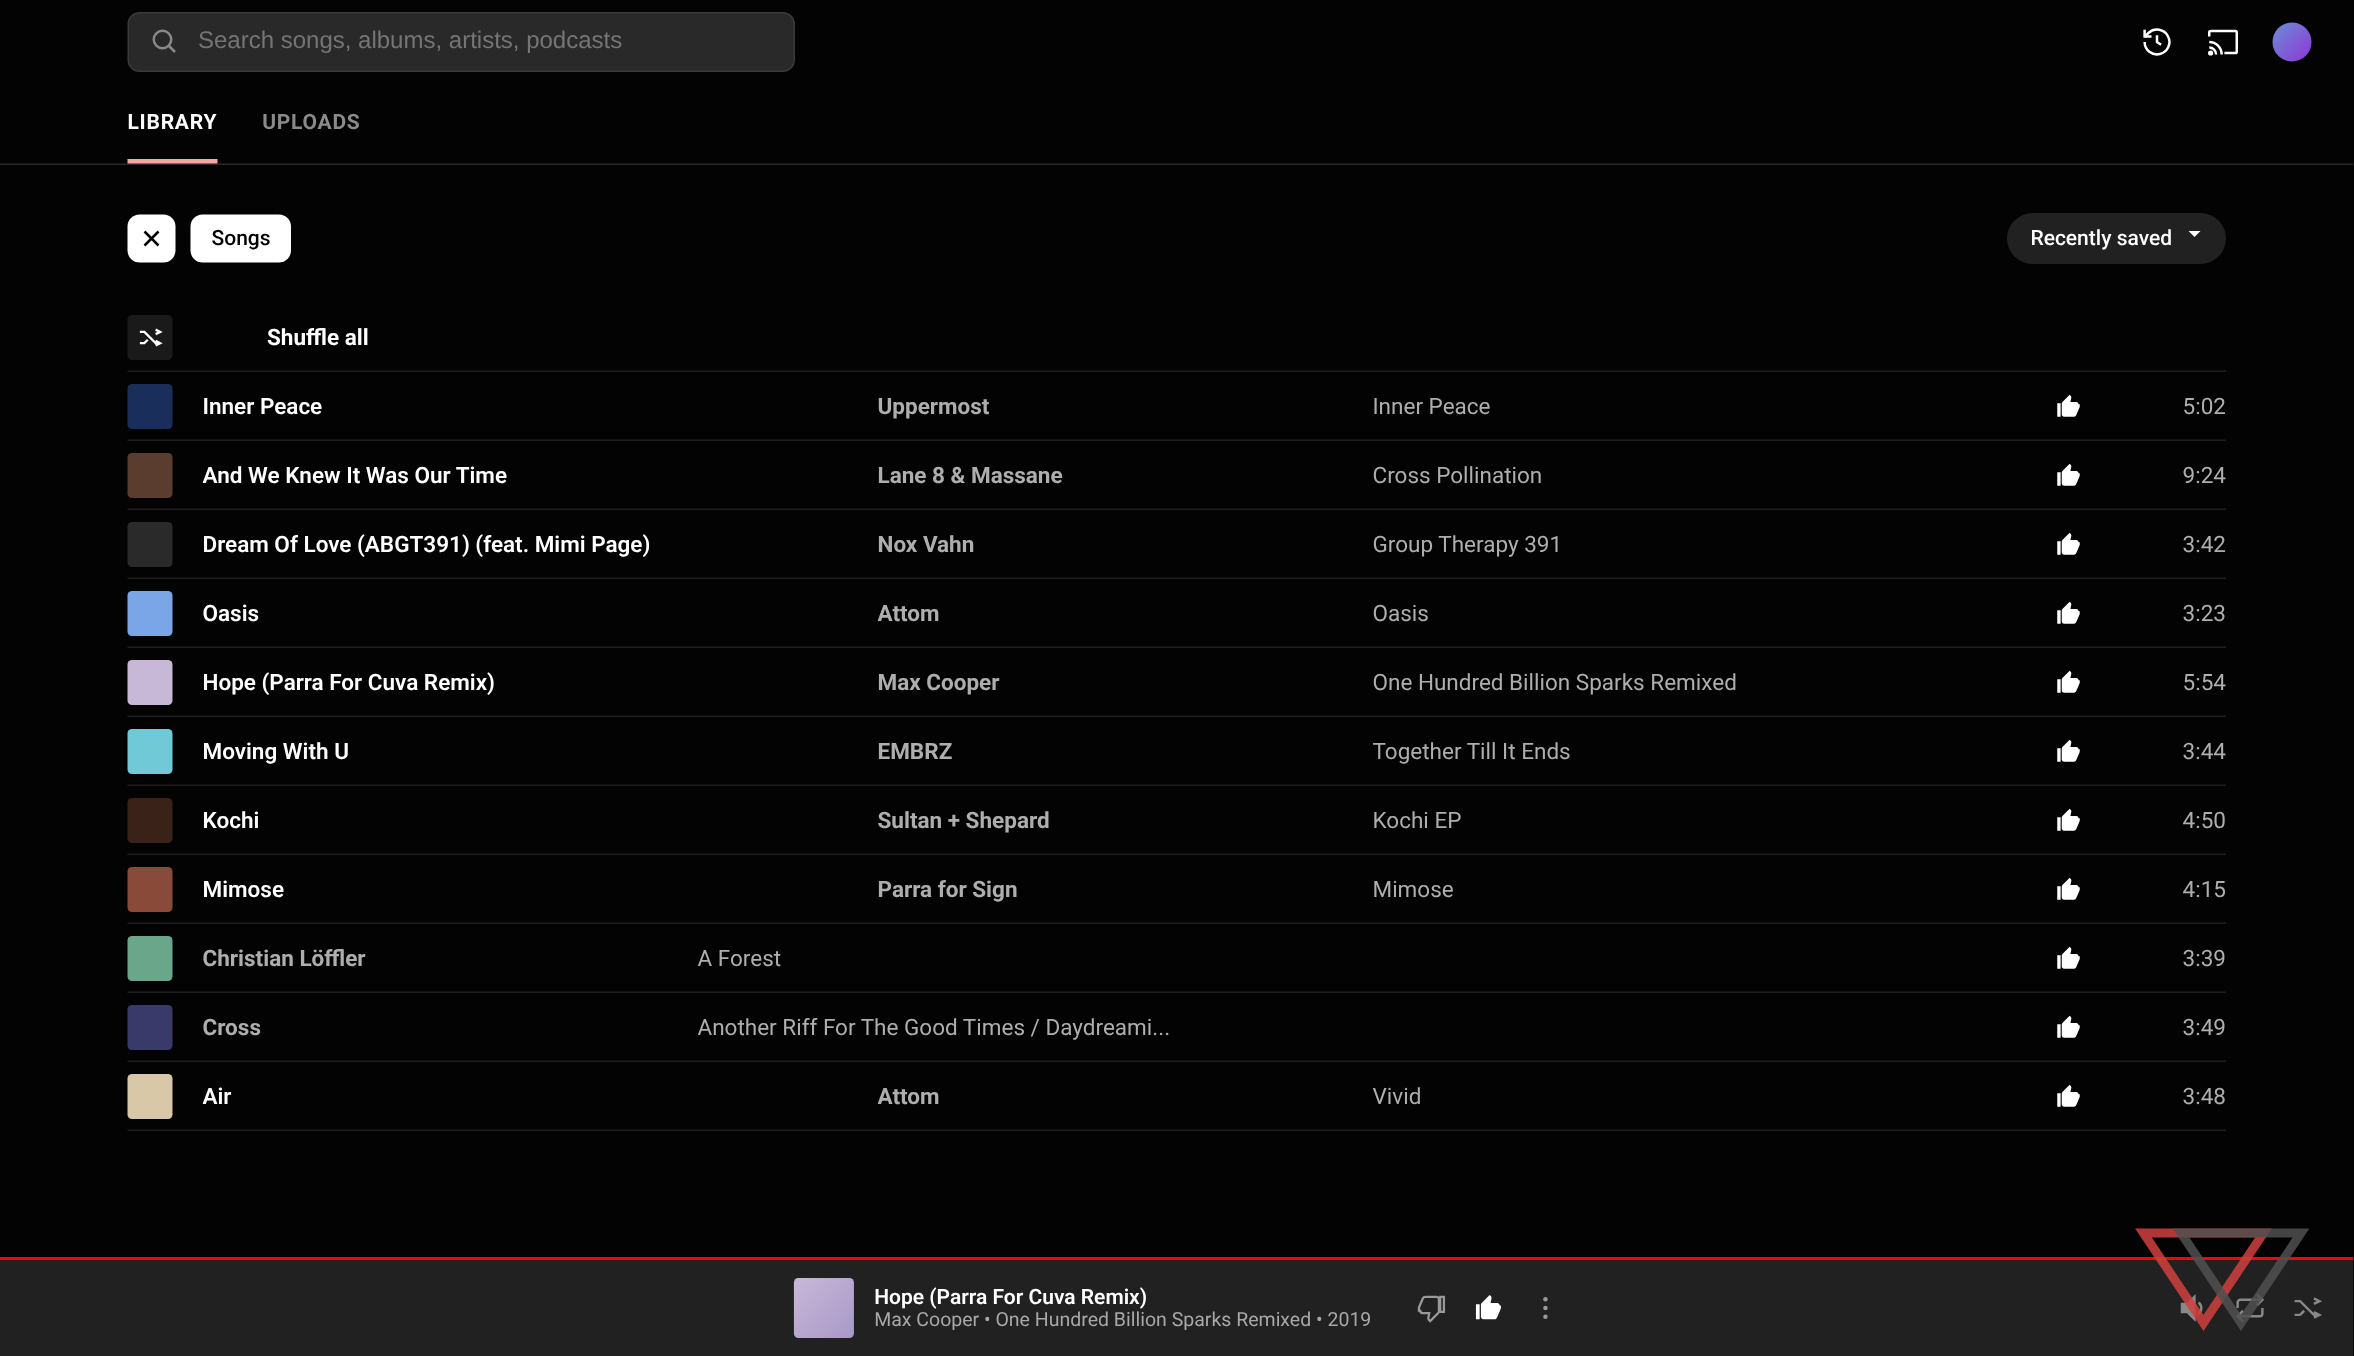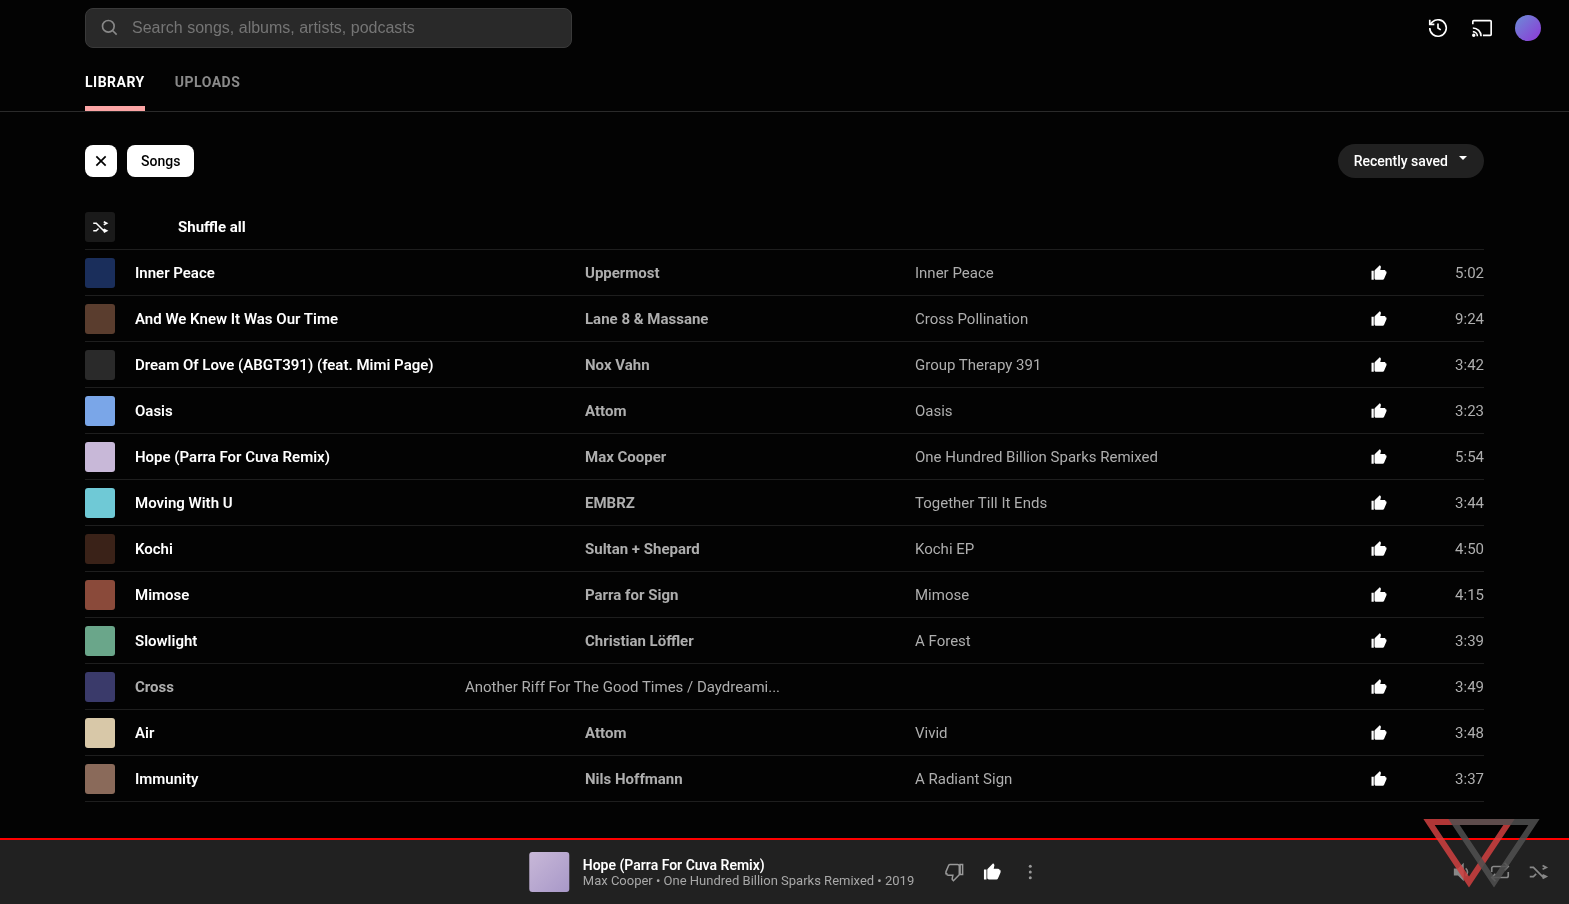--- a/index.html
+++ b/index.html
@@ -19,7 +19,7 @@
   padding: 0 16px 0 85px;
 }
 .search-box {
-  width: 487px;
+  width: 445px;
   height: 40px;
   background: #292929;
   border: 1px solid #3a3a3a;

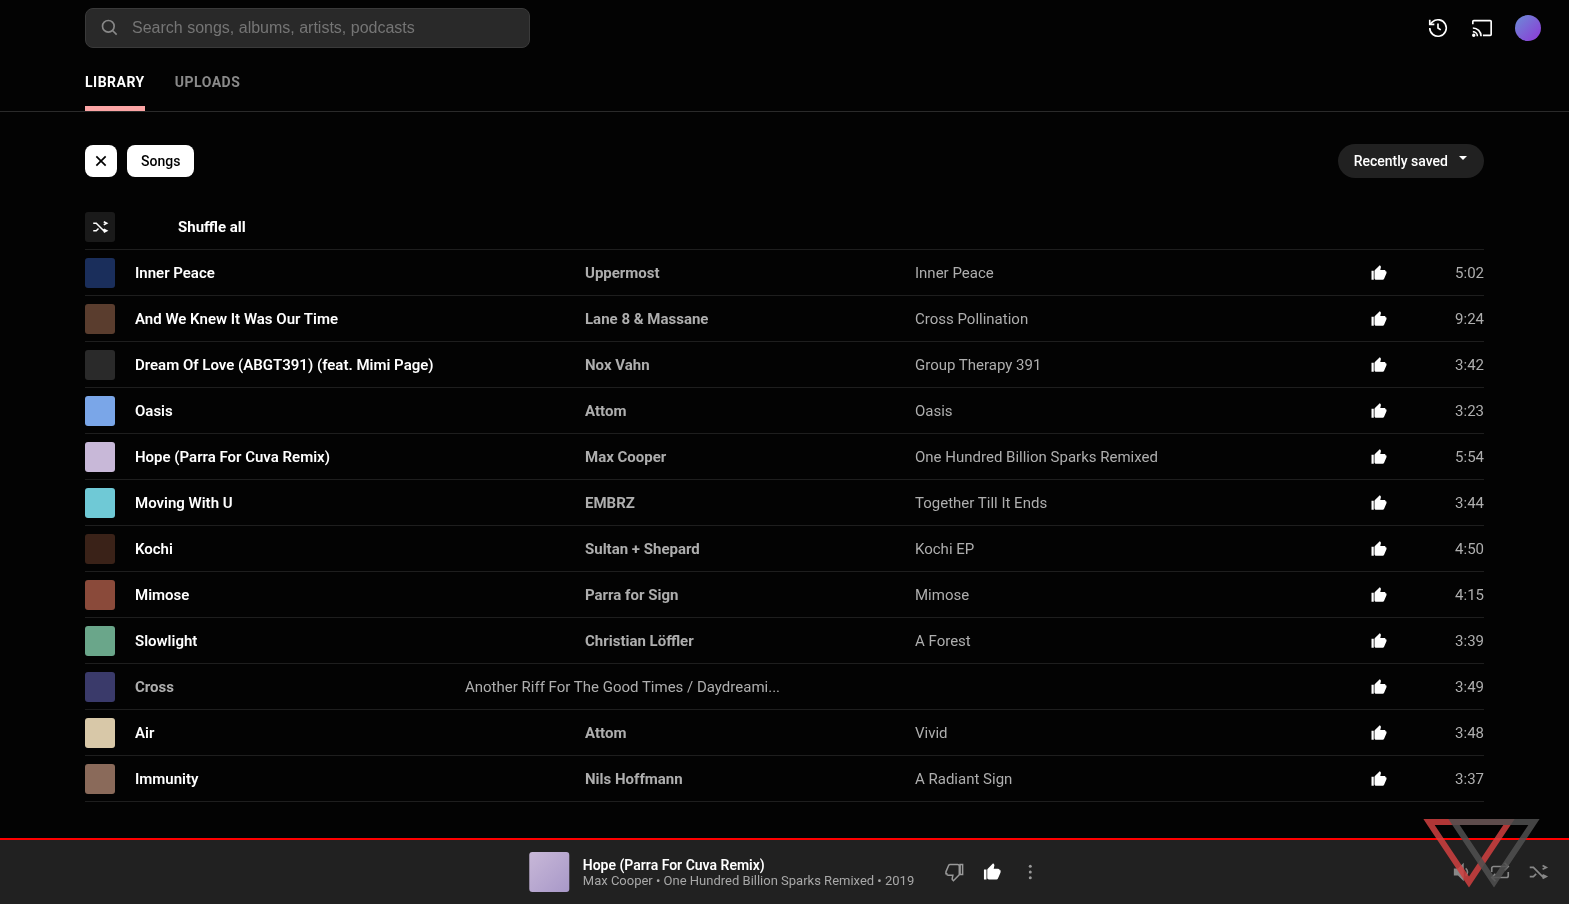--- a/index.html
+++ b/index.html
@@ -62,7 +62,7 @@
   padding-bottom: 16px;
   cursor: pointer;
 }
-.tab.active { color: #fff; border-bottom: 5px solid #fca5a5; }
+.tab.active { color: #fff; border-bottom: 3px solid #fca5a5; }
 .tab.inactive { color: #8a8a8a; }
 .filter-row {
   display: flex;

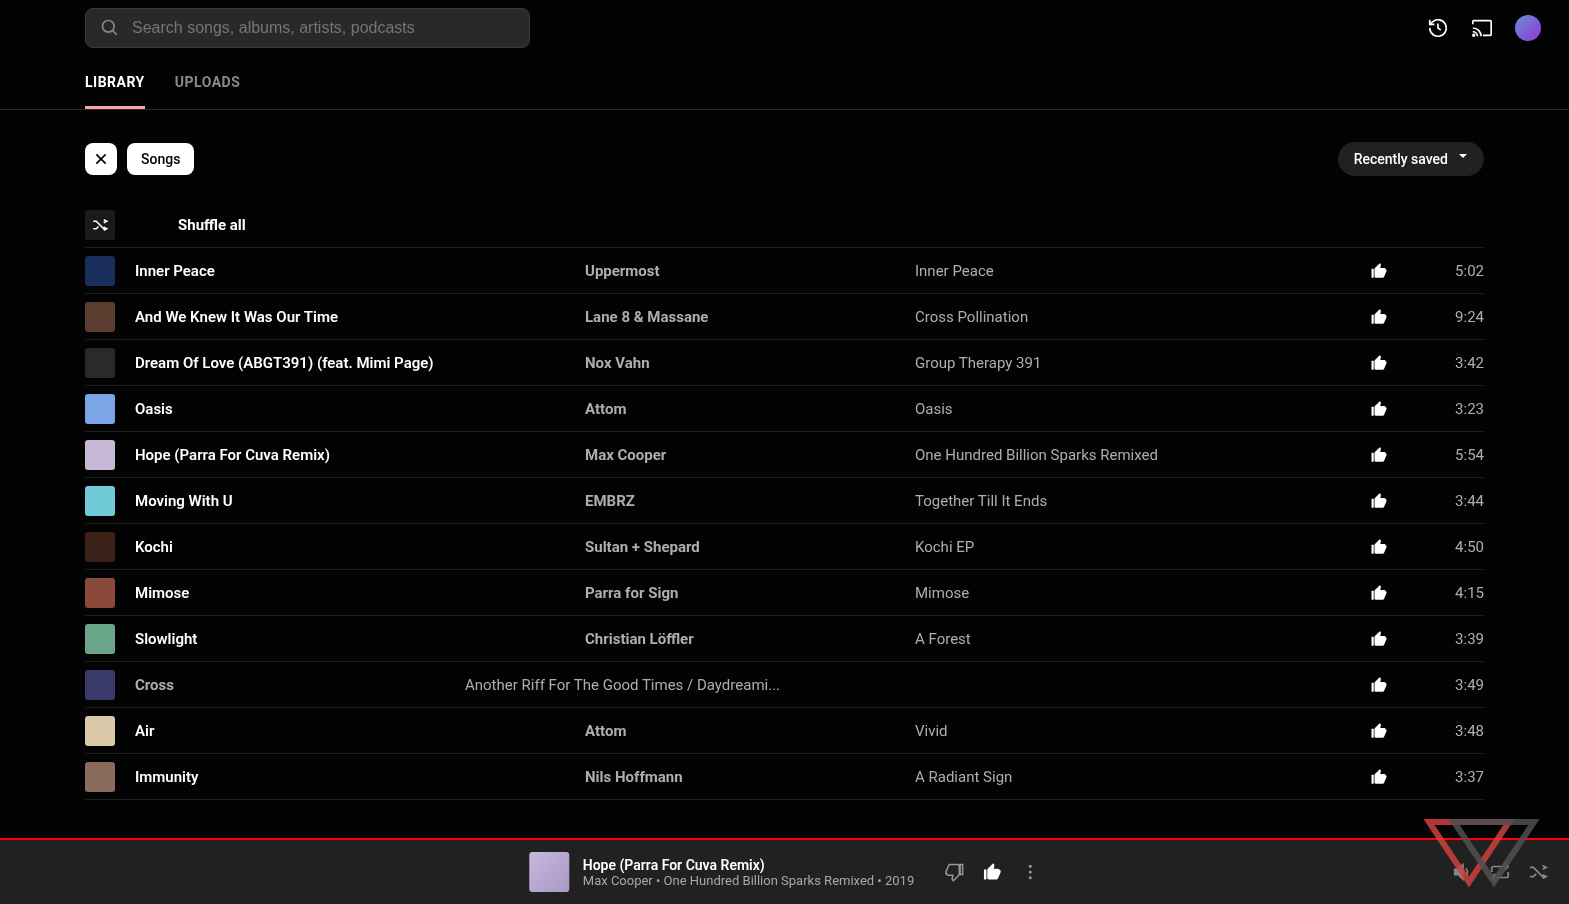--- a/index.html
+++ b/index.html
@@ -322,7 +322,6 @@
   </div>
   <div class="row">
     <div class="thumb thumb-alt-9"></div>
-    <div class="title-col">Slowlight</div>
     <div class="artist-col">Christian Löffler</div>
     <div class="album-col">A Forest</div>
     <div class="like-col">

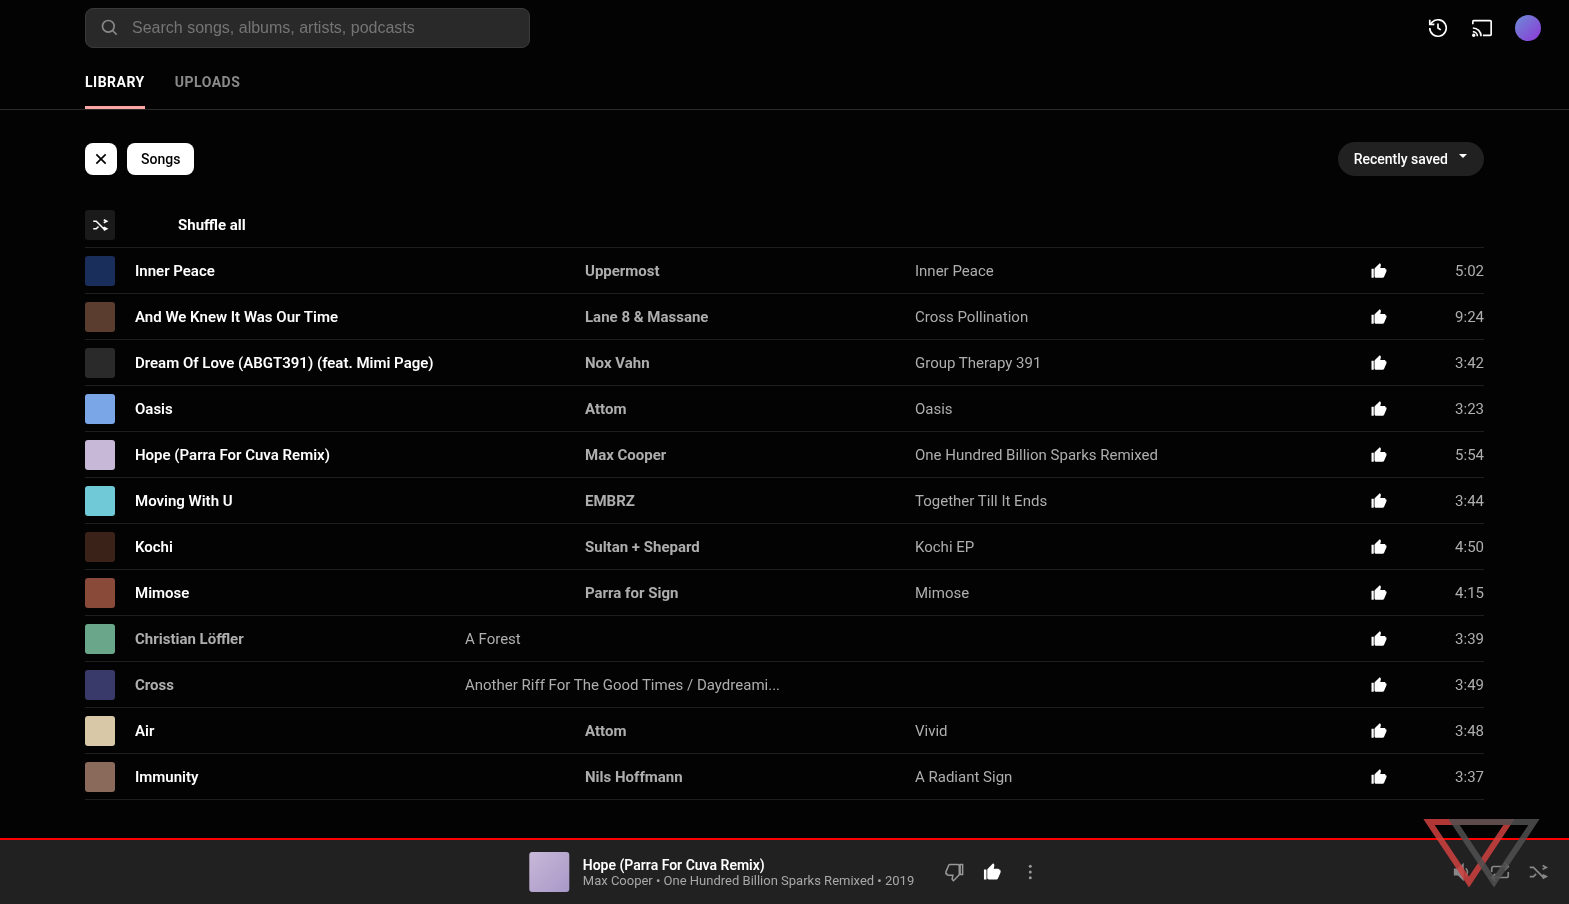--- a/index.html
+++ b/index.html
@@ -353,18 +353,6 @@
         </svg>
       </div>
     <div class="dur-col">3:48</div>
-  </div>
-  <div class="row">
-    <div class="thumb thumb-alt-12"></div>
-    <div class="title-col">Immunity</div>
-    <div class="artist-col">Nils Hoffmann</div>
-    <div class="album-col">A Radiant Sign</div>
-    <div class="like-col">
-        <svg width="18" height="18" viewBox="0 0 24 24" fill="#fff">
-          <path d="M2 21h3V9H2v12zm19-11c0-1.1-.9-2-2-2h-5.3l.8-3.8V3.7c0-.4-.2-.8-.4-1.1L13 1.5 6.6 8c-.4.4-.6.9-.6 1.4V19c0 1.1.9 2 2 2h9c.8 0 1.5-.5 1.8-1.2l3-7c.1-.3.2-.5.2-.8v-2z"></path>
-        </svg>
-      </div>
-    <div class="dur-col">3:37</div>
   </div>
 </div>
 

